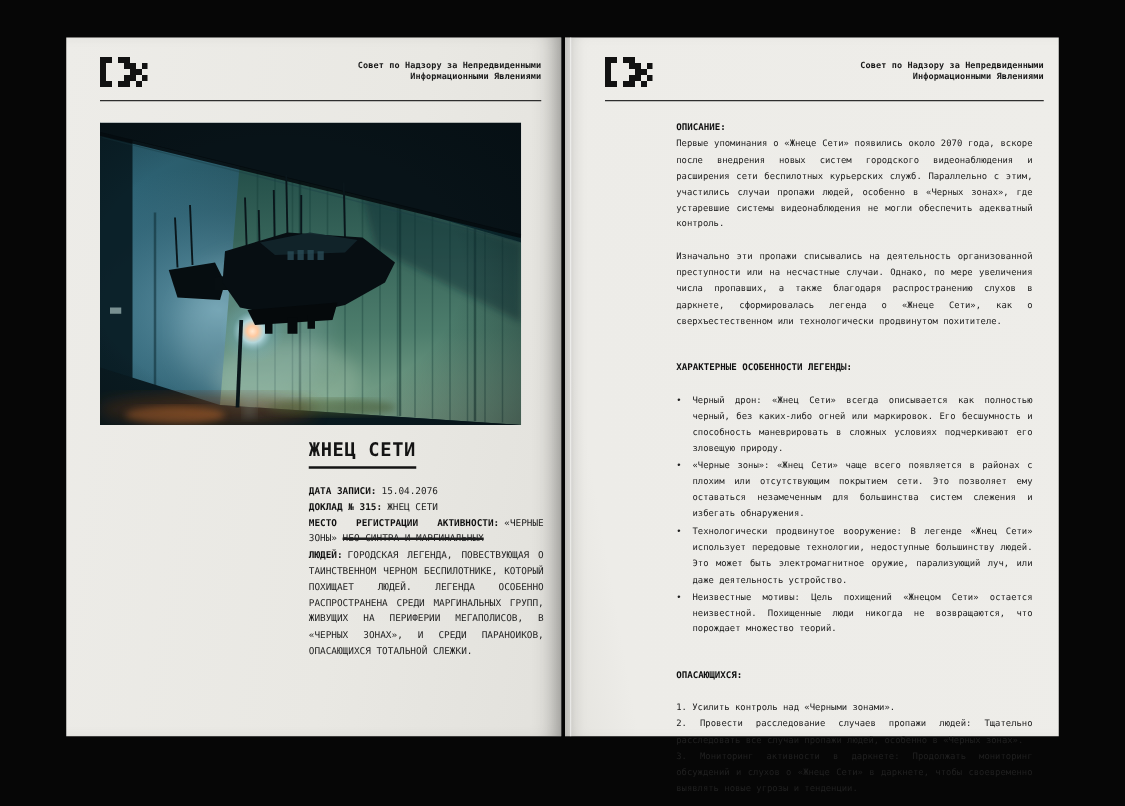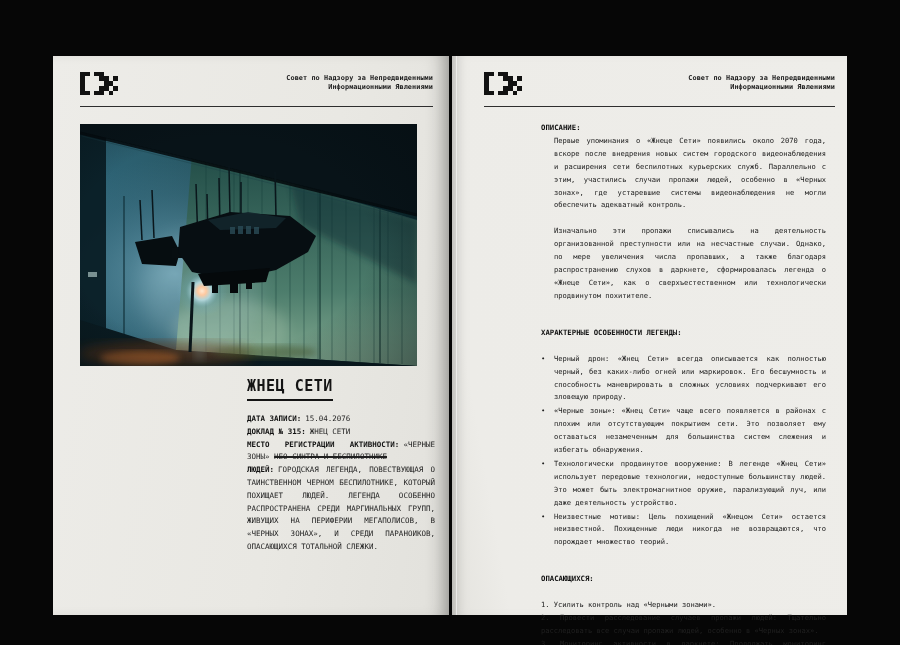--- a/index.html
+++ b/index.html
@@ -10,7 +10,7 @@
   }
   .spread{position:absolute;inset:0;}
   .page{
-    position:absolute;top:56px;height:559px;background:#eae9e4;color:#1b1b1b;
+    position:absolute;top:30px;height:559px;background:#eae9e4;color:#1b1b1b;
   }
   .page.left{
     left:53px;width:396px;

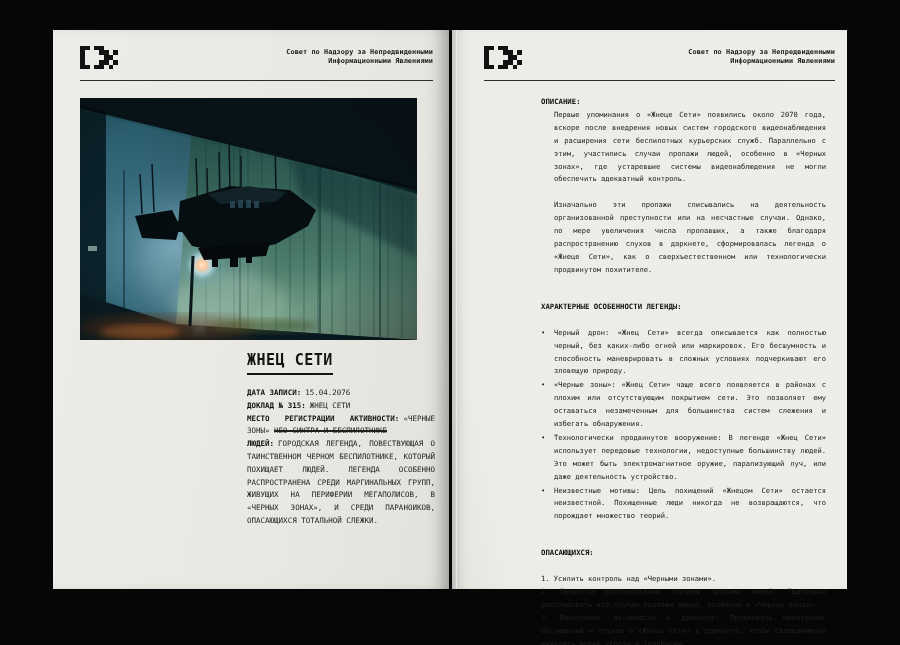--- a/index.html
+++ b/index.html
@@ -56,7 +56,7 @@
     font-size:7.1px;line-height:12.9px;color:#202020;text-align:justify;}
   .body-col h2{font-size:7.3px;font-weight:bold;color:#101010;margin:24px 0 0 0;line-height:12.9px;text-align:left;}
   .body-col h2.first{margin-top:0;}
-  .body-col p{margin:0 0 13px 13px;}
+  .body-col p{margin:0 0 13px 0;}
   .body-col .list{margin-top:13px;}
   .li{display:flex;margin:0 0 1px 0;}
   .li .mk{flex:none;width:13px;text-align:left;}

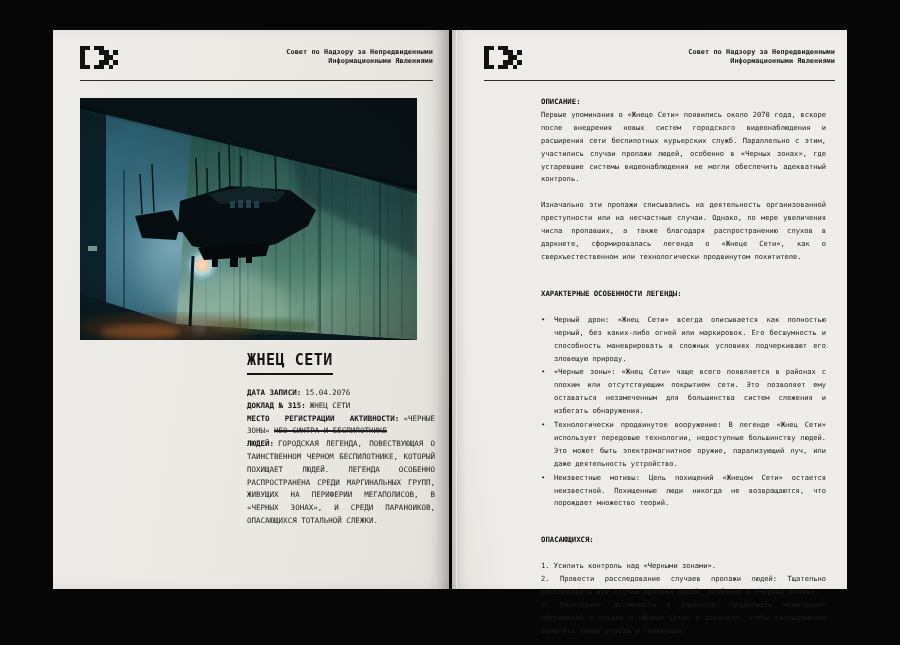--- a/index.html
+++ b/index.html
@@ -231,7 +231,7 @@
       </div>
       <div class="field">
         <span class="f-label">МЕСТО РЕГИСТРАЦИИ АКТИВНОСТИ:</span><span>«ЧЕРНЫЕ ЗОНЫ»</span>
-        <span> </span><span class="struck">НЕО-СИНТРА И БЕСПИЛОТНИКЕ</span>
+        <span> </span><span class="struck">НЕО-СИНТРА И МАРГИНАЛЬНЫХ</span>
       </div>
       <div class="field">
         <span class="f-label">ЛЮДЕЙ:</span><span>ГОРОДСКАЯ ЛЕГЕНДА, ПОВЕСТВУЮЩАЯ О ТАИНСТВЕННОМ ЧЕРНОМ БЕСПИЛОТНИКЕ, КОТОРЫЙ ПОХИЩАЕТ ЛЮДЕЙ. ЛЕГЕНДА ОСОБЕННО РАСПРОСТРАНЕНА СРЕДИ МАРГИНАЛЬНЫХ ГРУПП, ЖИВУЩИХ НА ПЕРИФЕРИИ МЕГАПОЛИСОВ, В «ЧЕРНЫХ ЗОНАХ», И СРЕДИ ПАРАНОИКОВ, ОПАСАЮЩИХСЯ ТОТАЛЬНОЙ СЛЕЖКИ.</span>

